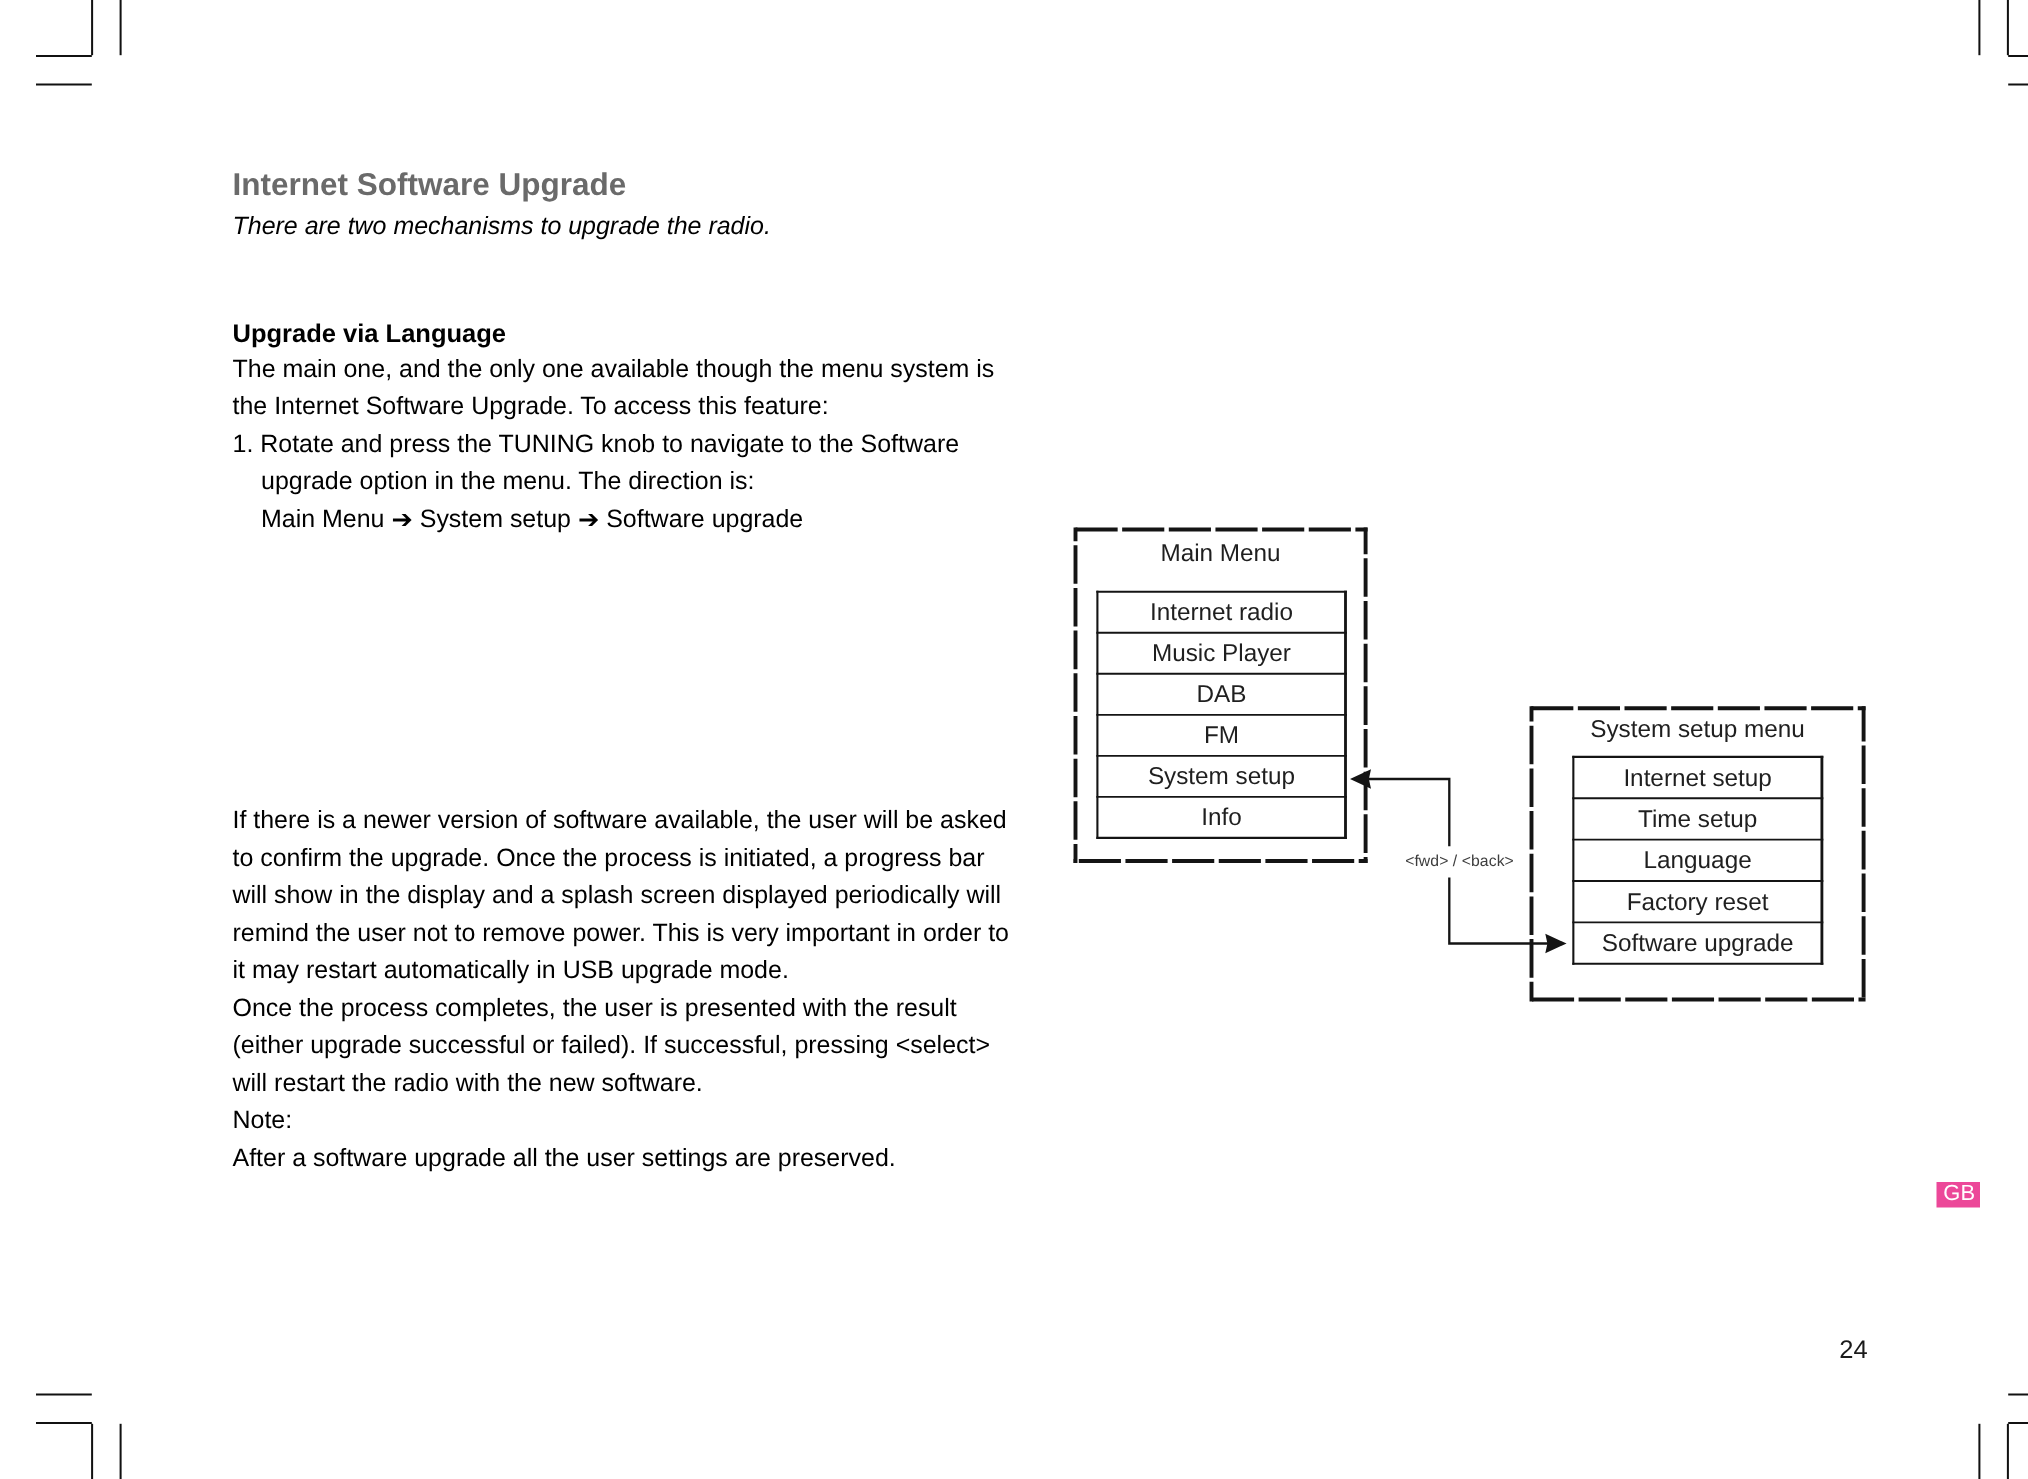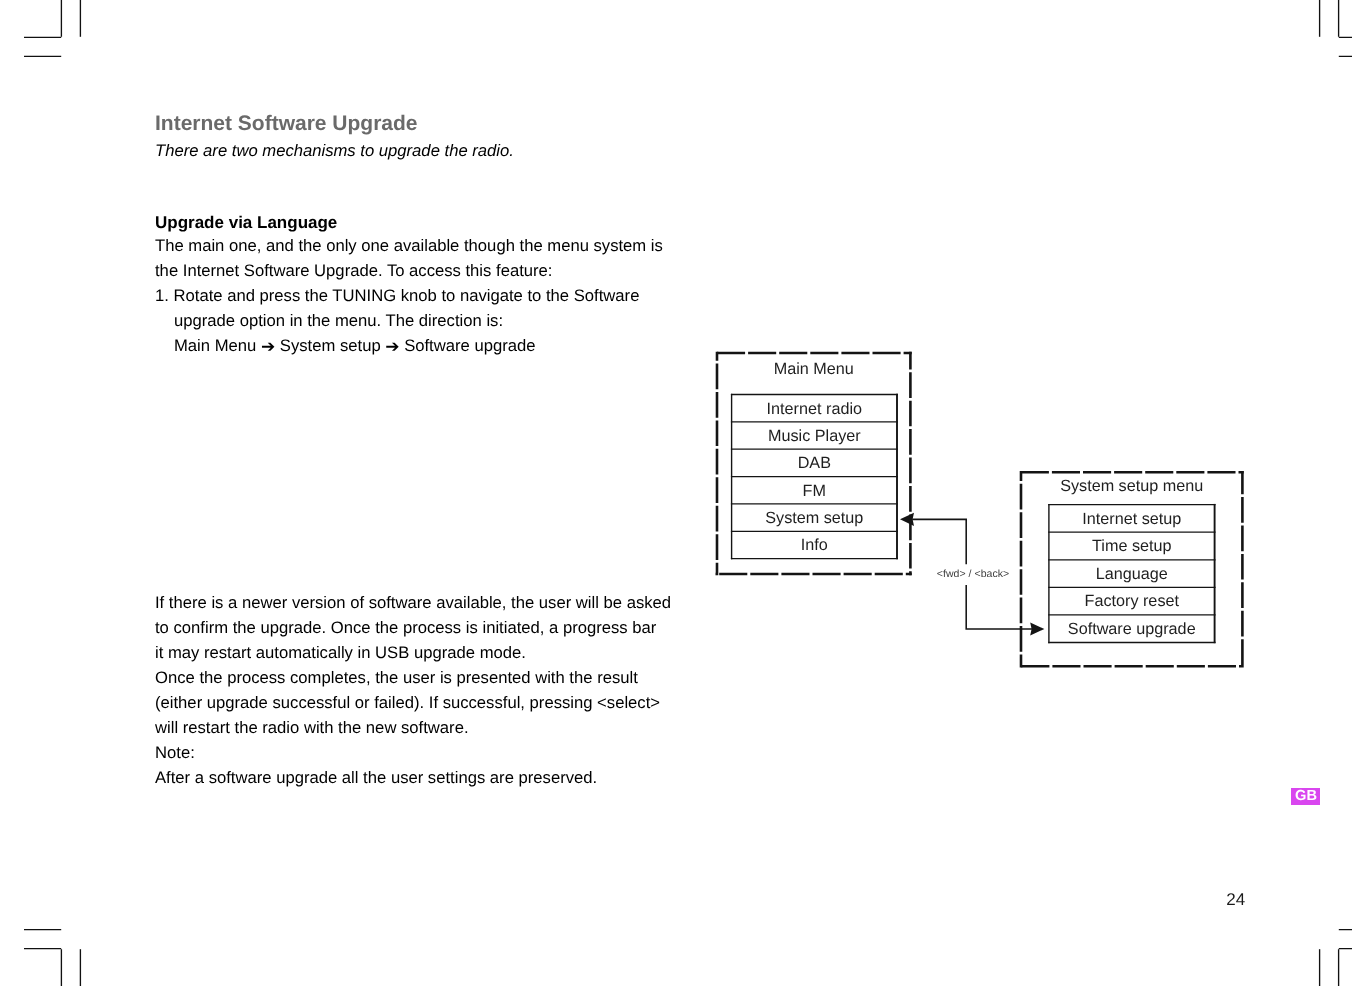--- a/index.html
+++ b/index.html
@@ -26,7 +26,7 @@
   .block .ln{white-space:nowrap;display:block;}
   .ln.ind{padding-left:19px;}
   #block1{top:233px;}
-  #block2{top:590px;}
+  #block2{top:534px;}
   .arrow-glyph{font-family:"DejaVu Sans",sans-serif;font-size:17px;position:relative;top:1.1px;}
 
   

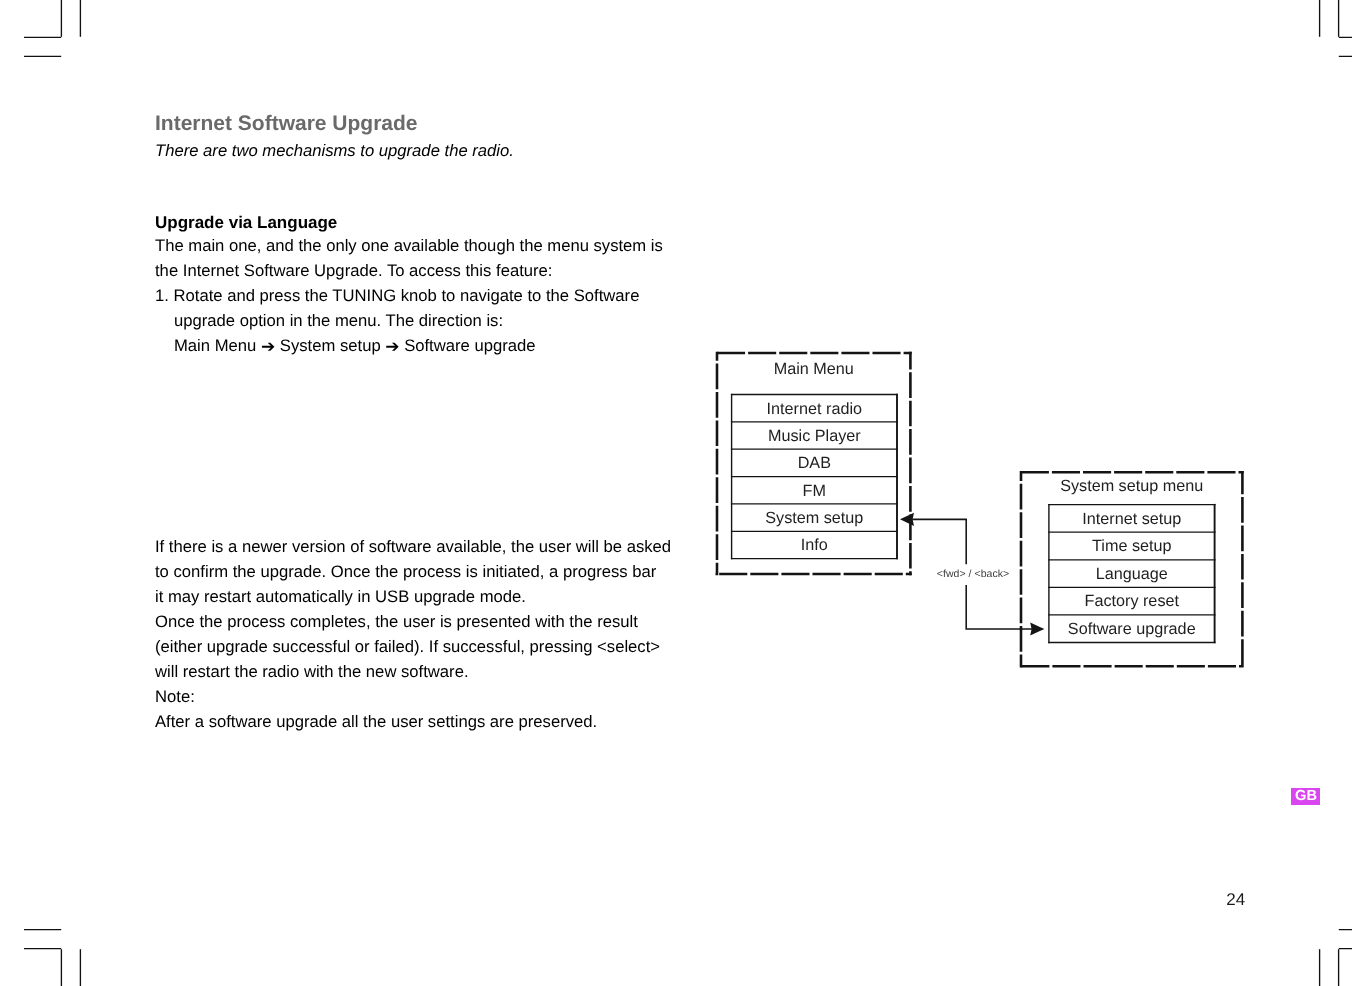--- a/index.html
+++ b/index.html
@@ -89,6 +89,7 @@
   <div class="block" id="block2">
       <span class="ln">If there is a newer version of software available, the user will be asked</span>
       <span class="ln">to confirm the upgrade. Once the process is initiated, a progress bar</span>
+      <span class="ln">will show in the display and a splash screen displayed periodically will</span>
       <span class="ln">it may restart automatically in USB upgrade mode.</span>
       <span class="ln">Once the process completes, the user is presented with the result</span>
       <span class="ln">(either upgrade successful or failed). If successful, pressing &lt;select&gt;</span>

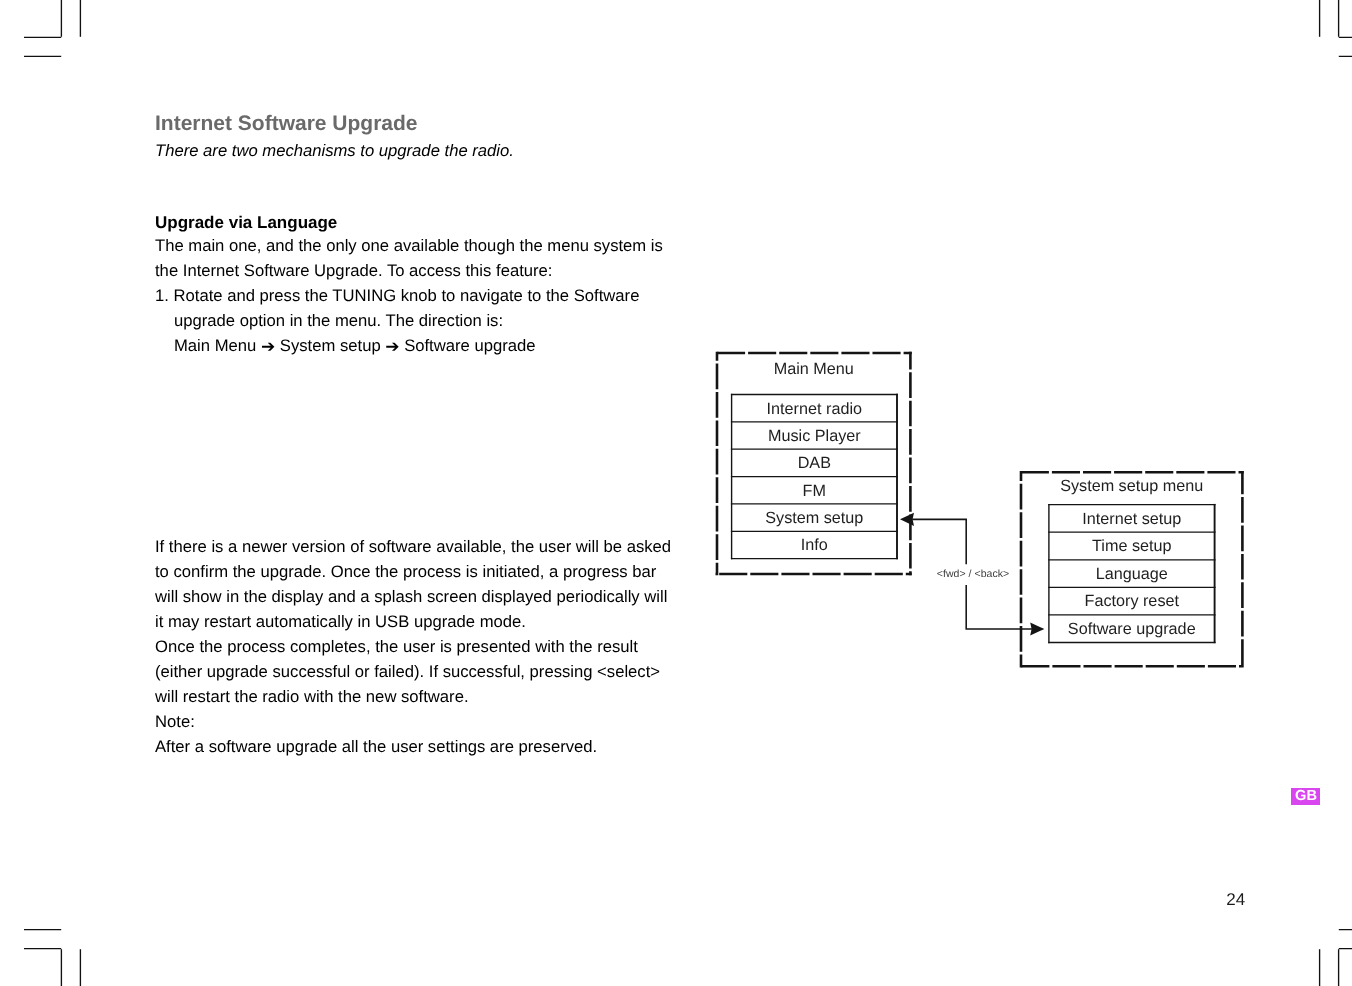--- a/index.html
+++ b/index.html
@@ -90,6 +90,7 @@
       <span class="ln">If there is a newer version of software available, the user will be asked</span>
       <span class="ln">to confirm the upgrade. Once the process is initiated, a progress bar</span>
       <span class="ln">will show in the display and a splash screen displayed periodically will</span>
+      <span class="ln">remind the user not to remove power. This is very important in order to</span>
       <span class="ln">it may restart automatically in USB upgrade mode.</span>
       <span class="ln">Once the process completes, the user is presented with the result</span>
       <span class="ln">(either upgrade successful or failed). If successful, pressing &lt;select&gt;</span>

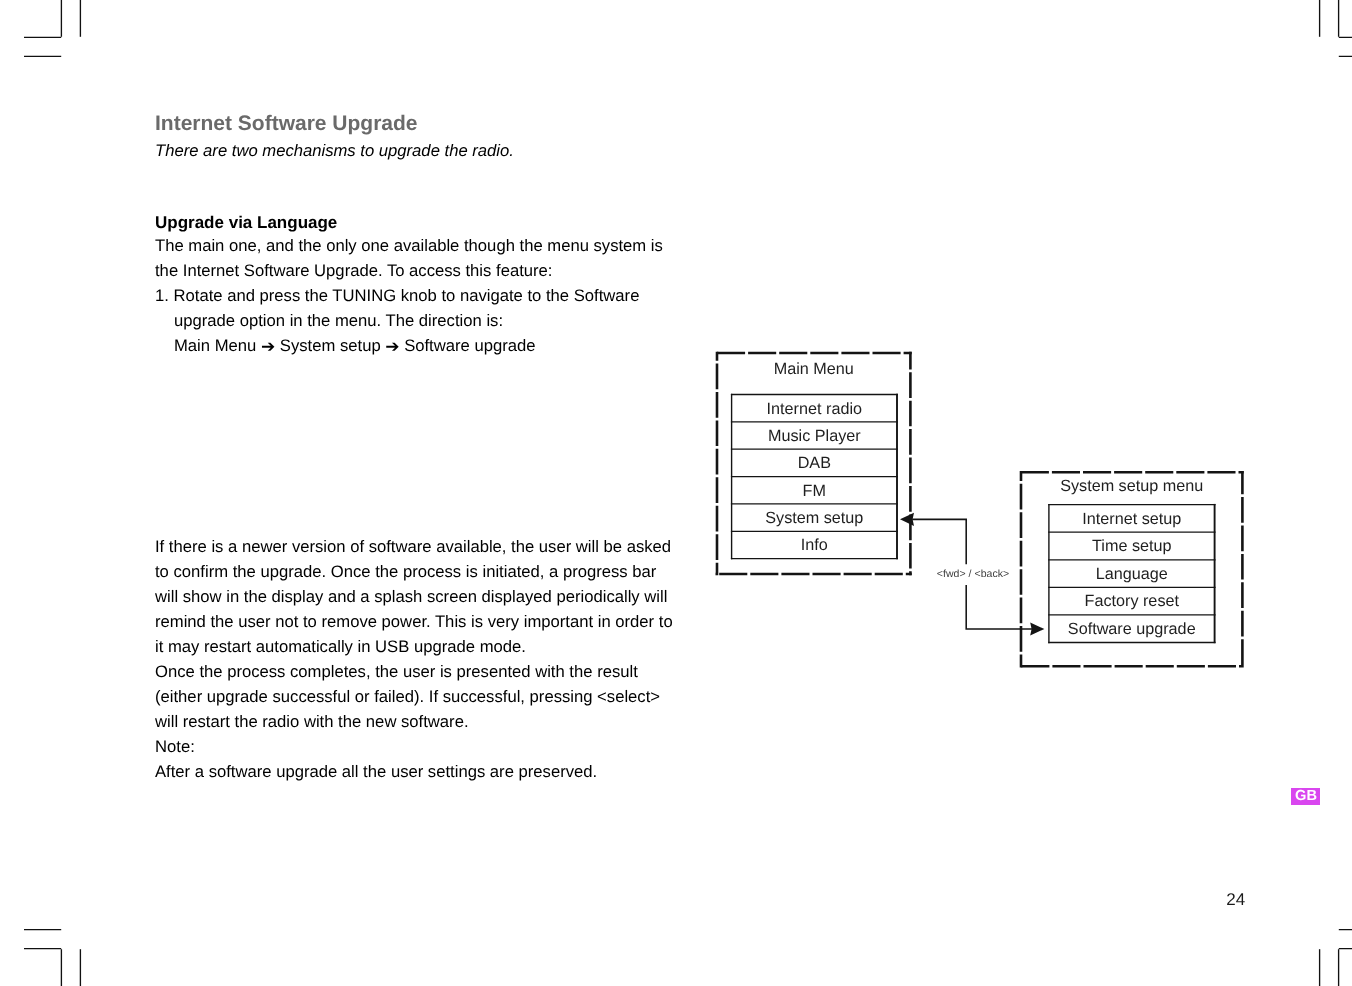--- a/index.html
+++ b/index.html
@@ -32,7 +32,7 @@
   
   #gb-badge{
     position:absolute;left:1267px;top:787.9px;width:29px;height:17px;
-    background:#d946ef;color:#fff;font-weight:bold;font-size:14.6px;
+    background:#ec4899;color:#fff;font-weight:normal;font-size:14.6px;
     line-height:16.5px;text-align:center;letter-spacing:0.2px;text-indent:1.4px;
     filter:opacity(1);
   }

